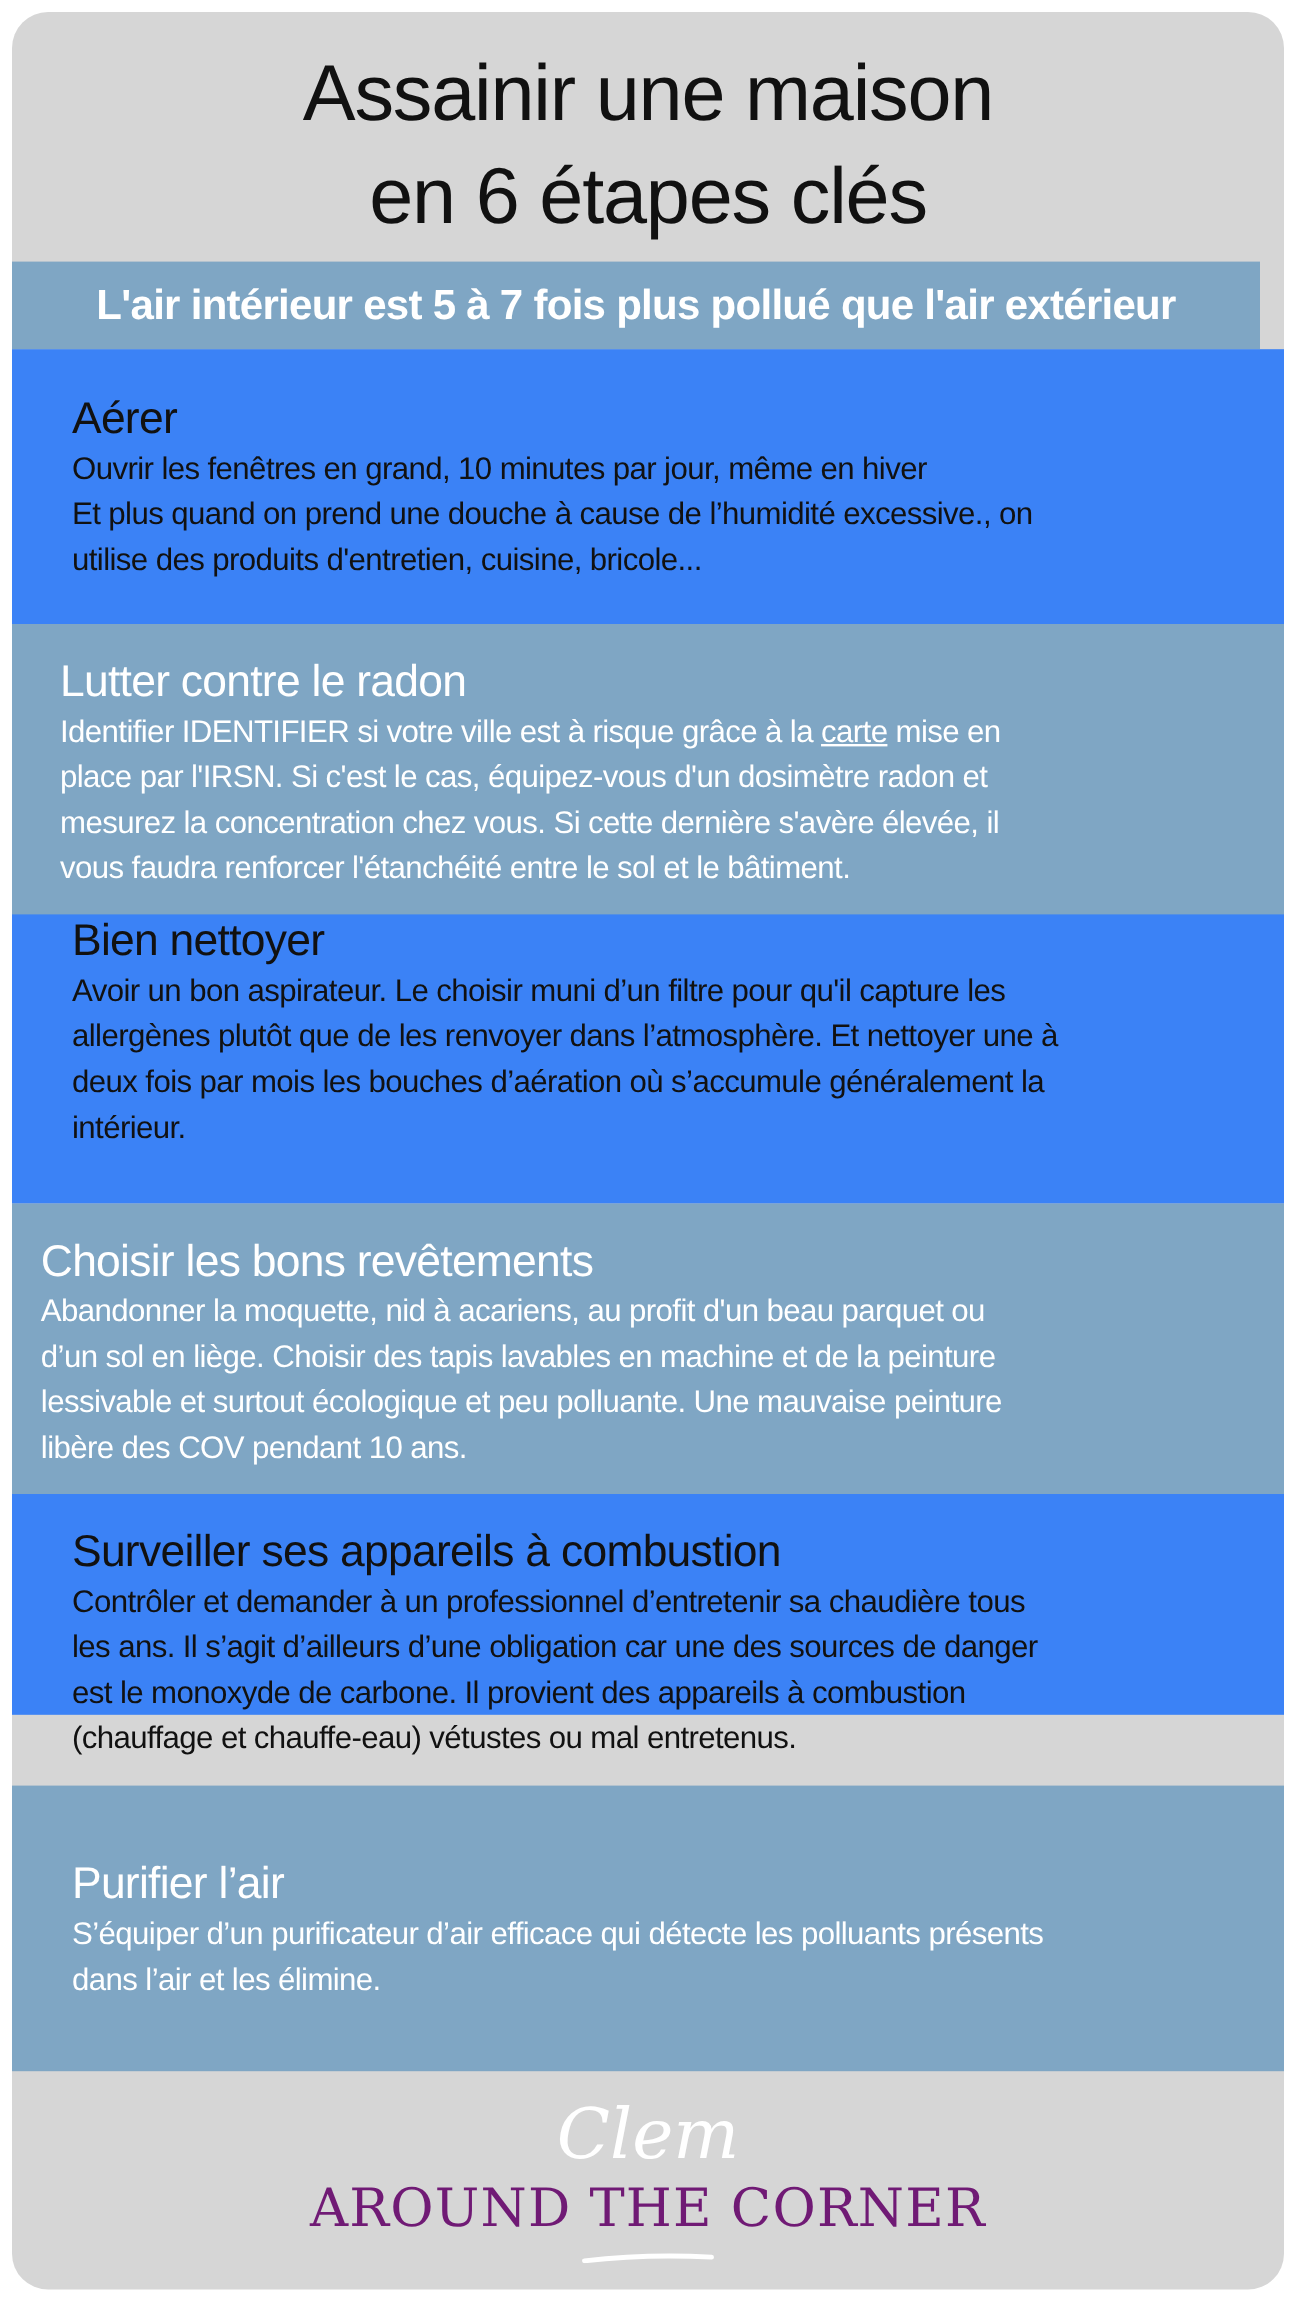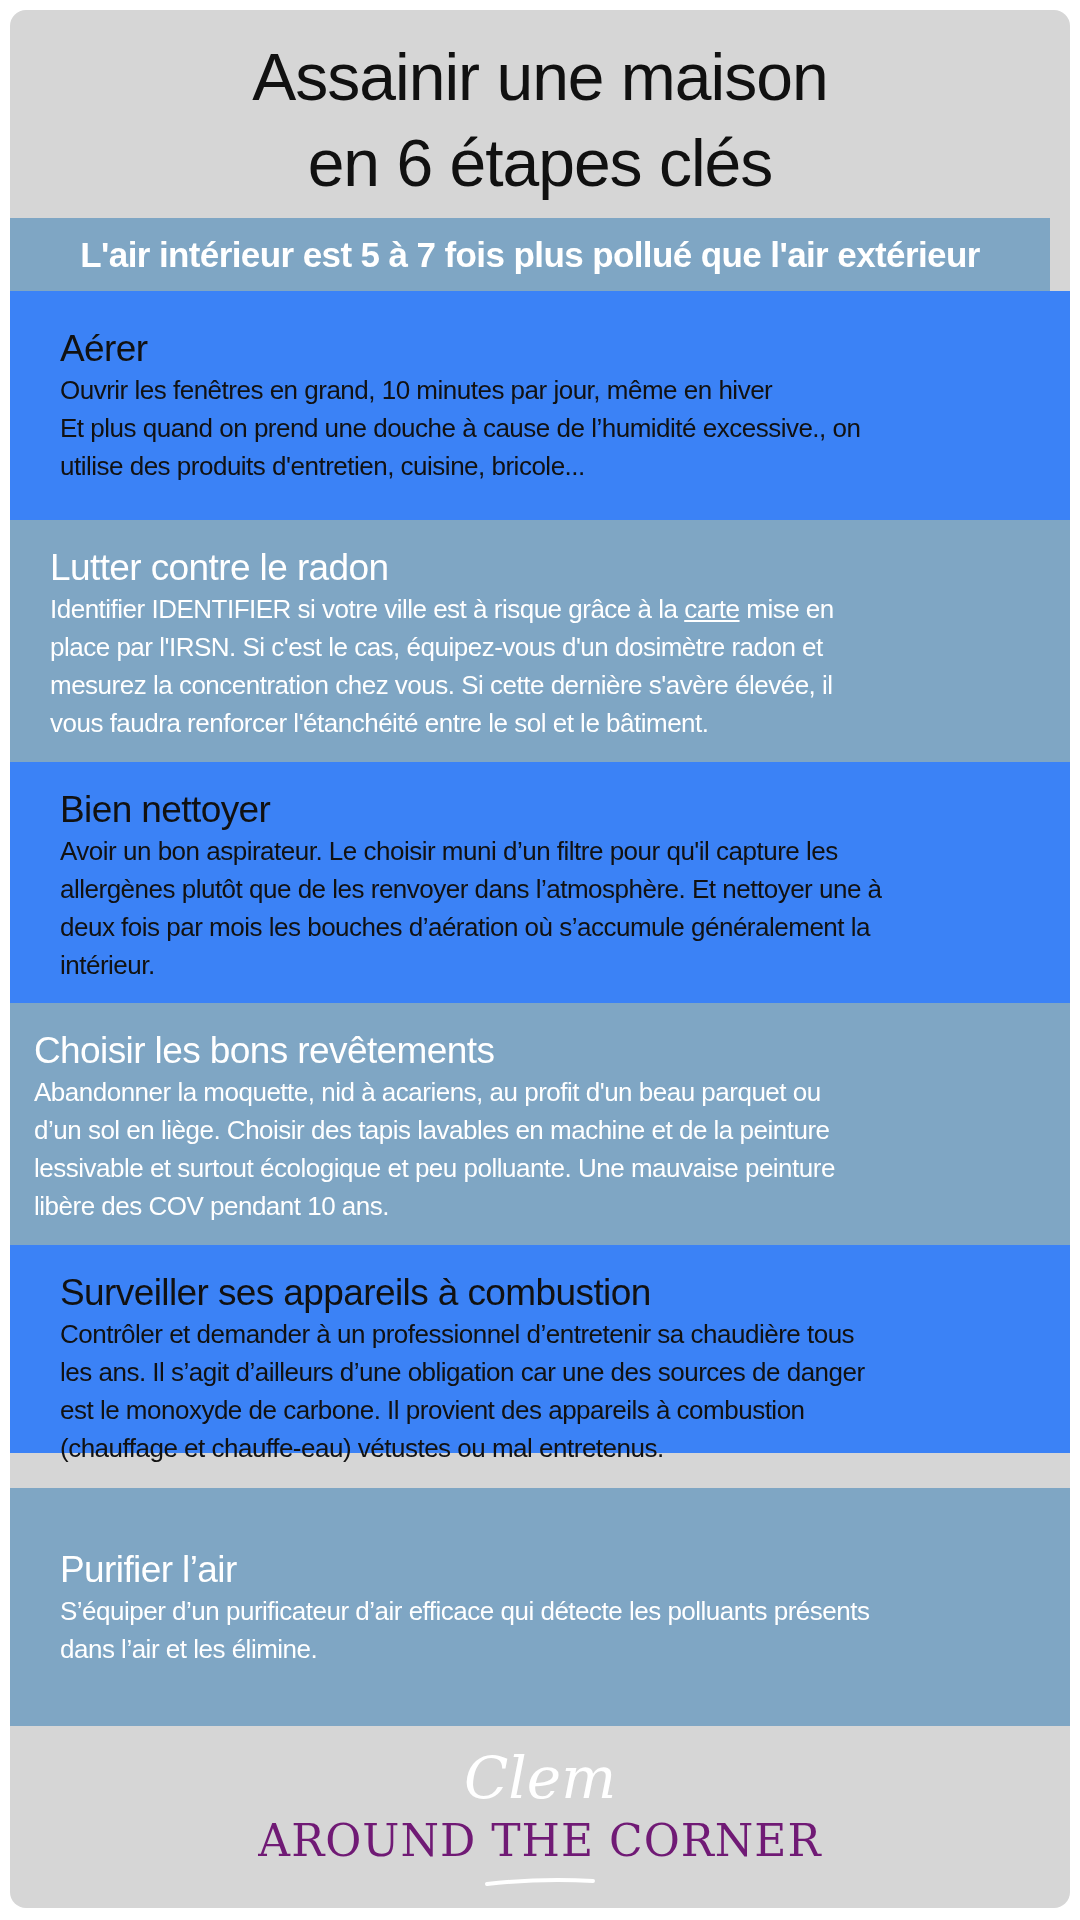--- a/index.html
+++ b/index.html
@@ -17,7 +17,7 @@
       width: 1060px;
       height: 1898px;
       background: #d6d6d6;
-      border-radius: 16px;
+      border-radius: 30px;
       overflow: hidden;
     }
     .title {

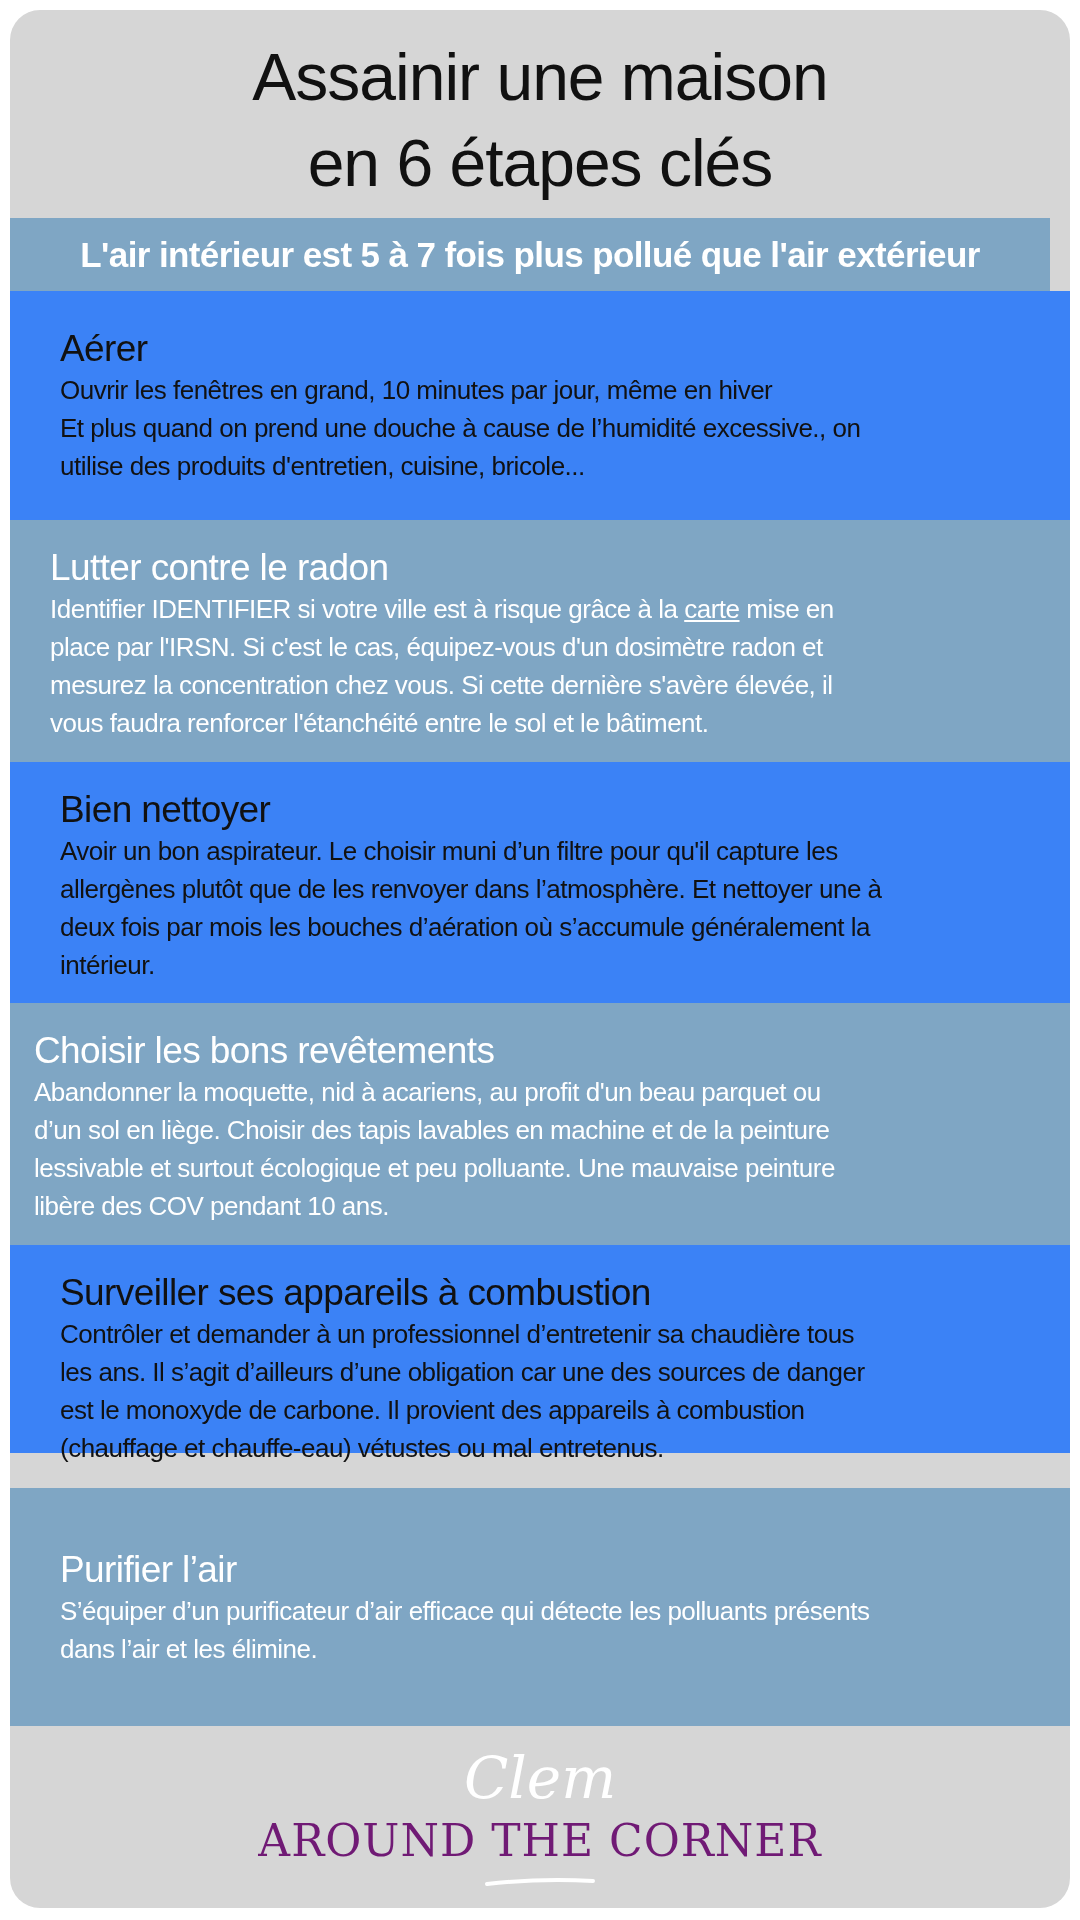--- a/index.html
+++ b/index.html
@@ -147,7 +147,7 @@
     <p>vous faudra renforcer l'étanchéité entre le sol et le bâtiment.</p>
   </div>
 
-  <div class="section gray" style="top:752px;height:241px;padding-top:26px;">
+  <div class="section gray" style="top:752px;height:241px;">
     <h2>Bien nettoyer</h2>
     <p>Avoir un bon aspirateur. Le choisir muni d’un filtre pour qu'il capture les</p>
     <p>allergènes plutôt que de les renvoyer dans l’atmosphère. Et nettoyer une à</p>

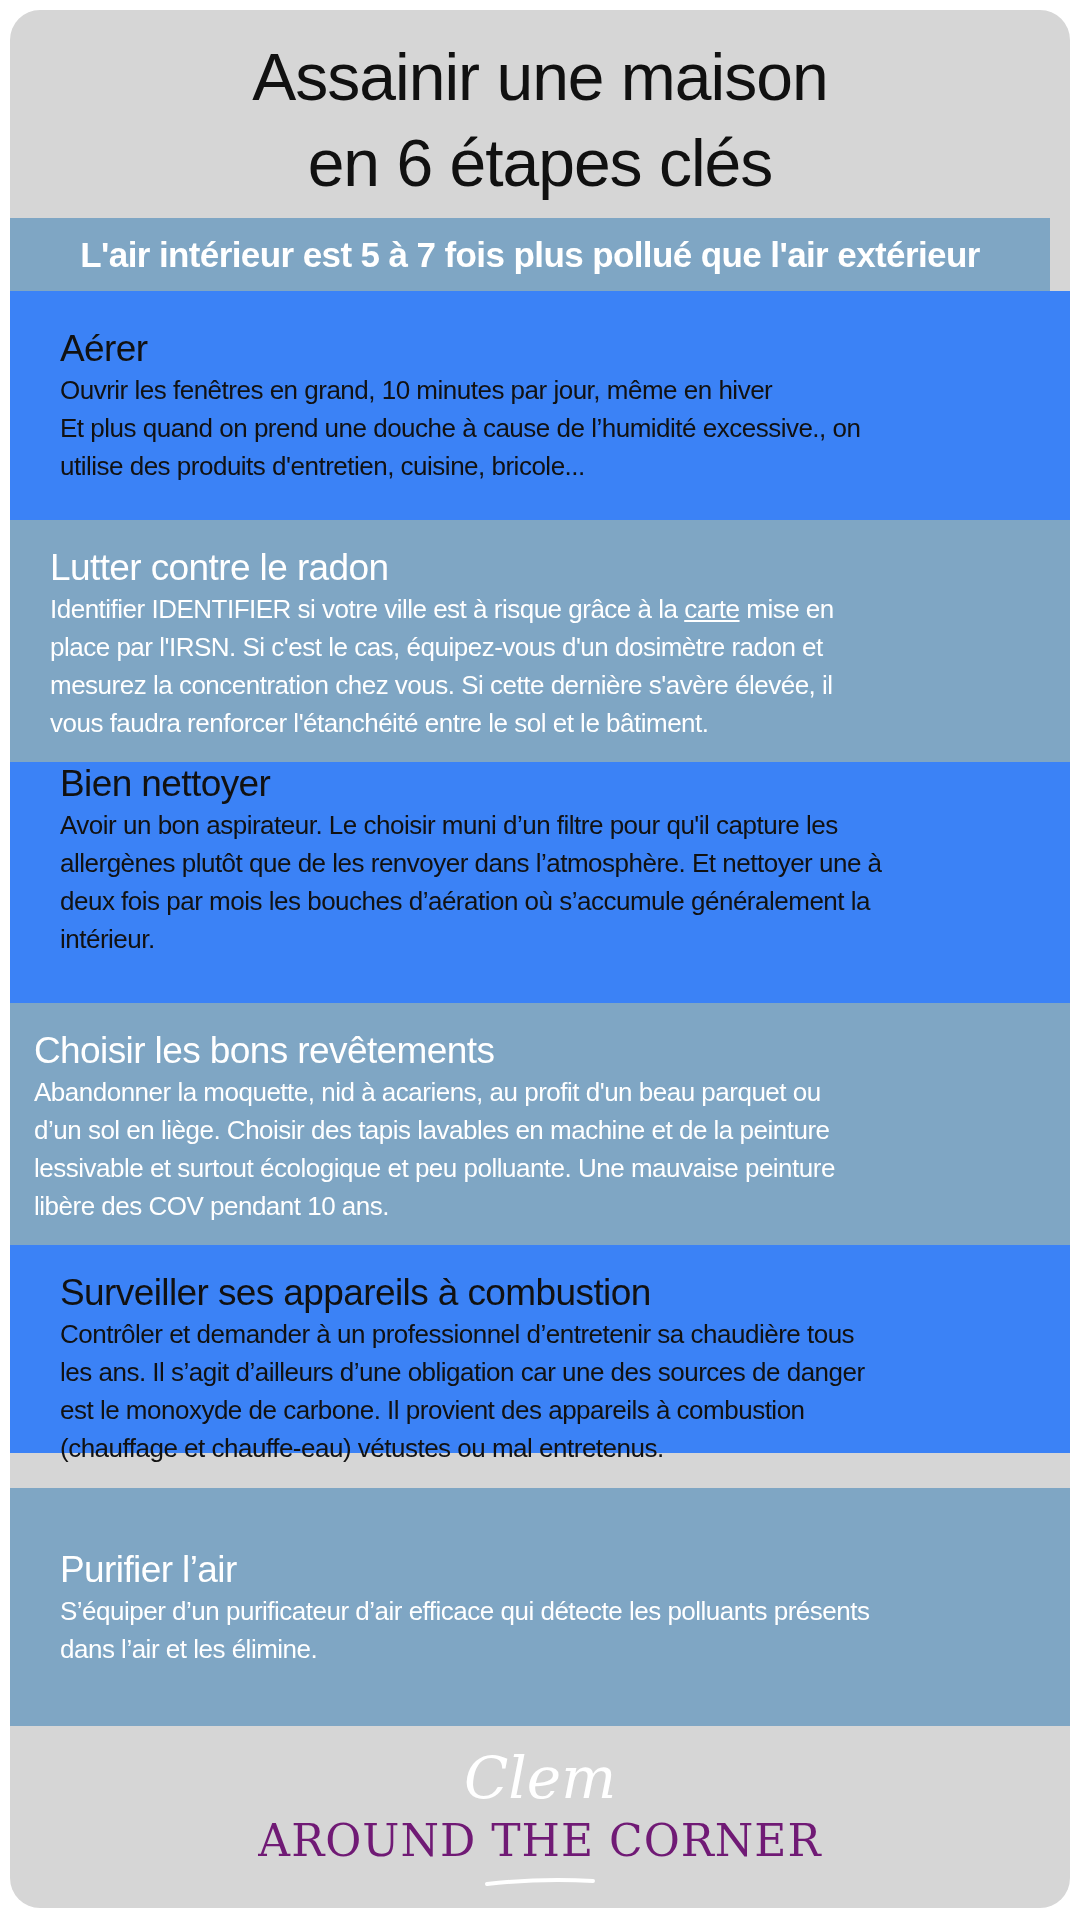--- a/index.html
+++ b/index.html
@@ -163,7 +163,7 @@
     <p>libère des COV pendant 10 ans.</p>
   </div>
 
-  <div class="section gray" style="top:1235px;height:208px;padding-top:26px;">
+  <div class="section gray" style="top:1235px;height:184px;padding-top:26px;">
     <h2>Surveiller ses appareils à combustion</h2>
     <p>Contrôler et demander à un professionnel d’entretenir sa chaudière tous</p>
     <p>les ans. Il s’agit d’ailleurs d’une obligation car une des sources de danger</p>

